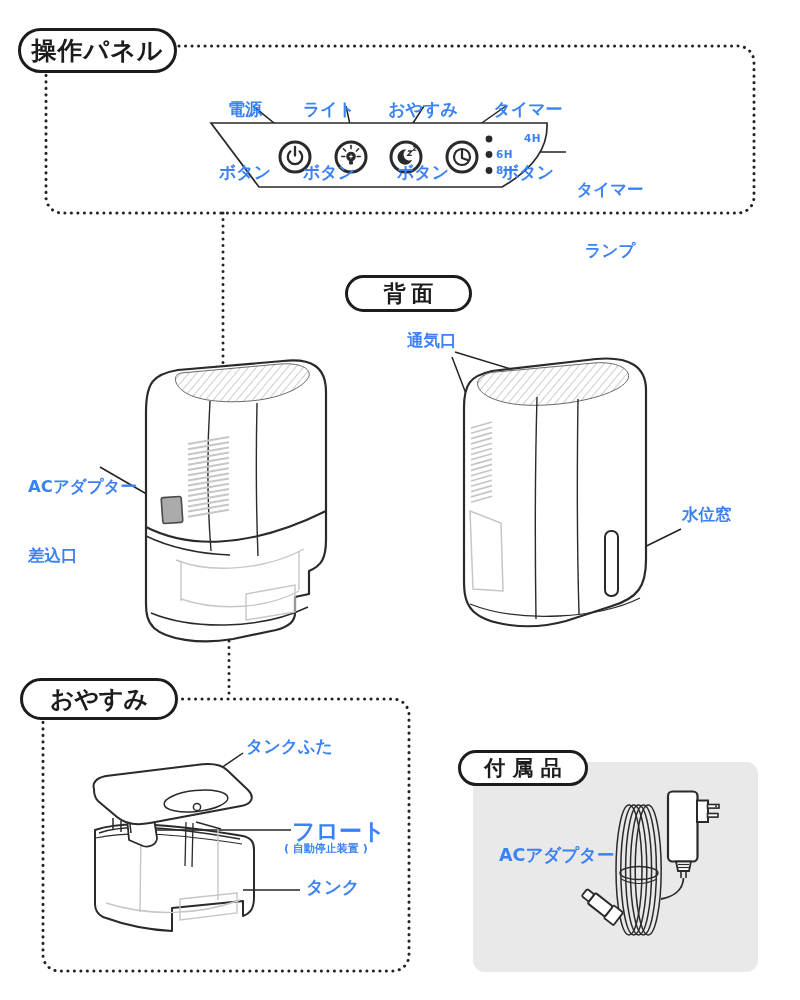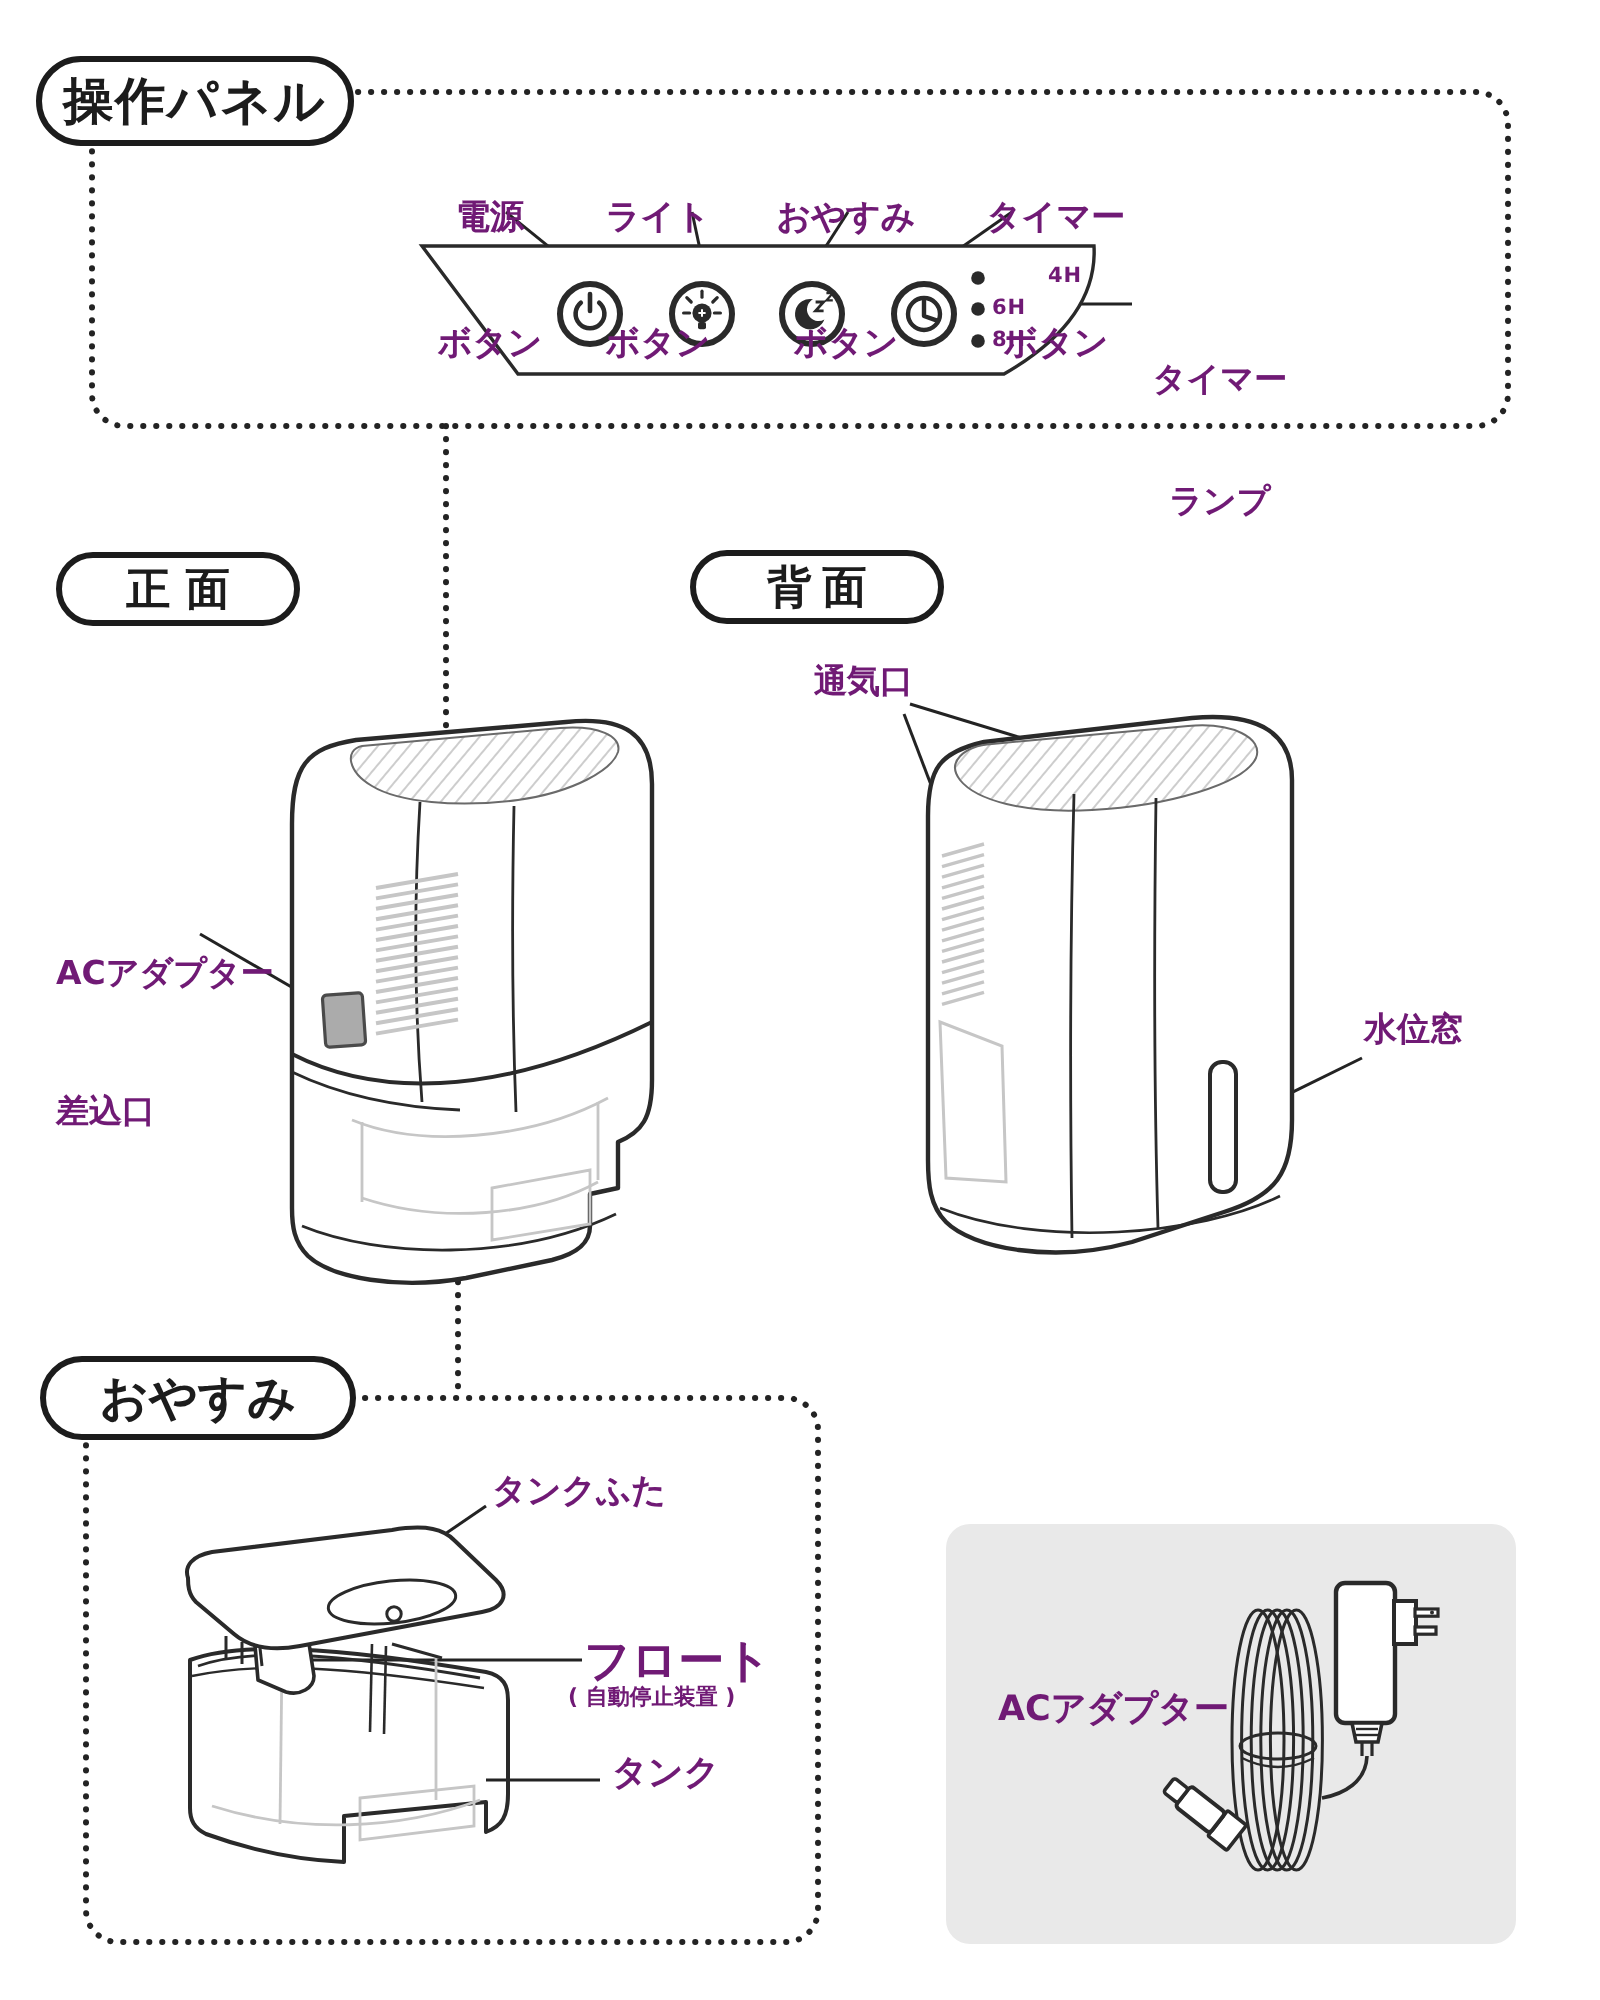--- a/index.html
+++ b/index.html
@@ -22,7 +22,7 @@
   .pill-back{left:345px;top:275px;width:127px;height:37px;font-size:22px;font-family:Liberation Serif, serif;}
   .pill-tank{left:20px;top:678px;width:158px;height:42px;font-size:24px;}
   .pill-acc{left:458px;top:750px;width:130px;height:36px;font-size:21px;}
-  .lbl{position:absolute;font-weight:bold;color:#701a75;line-height:1.22;z-index:2;white-space:pre;}
+  .lbl{position:absolute;font-weight:bold;color:#3b82f6;line-height:1.22;z-index:2;white-space:pre;}
   .lbl.center{text-align:center;}
   .btn-lbl{width:90px;top:58px;font-size:17px;}
   .lamp-h{font-size:10.5px;letter-spacing:0.5px;}

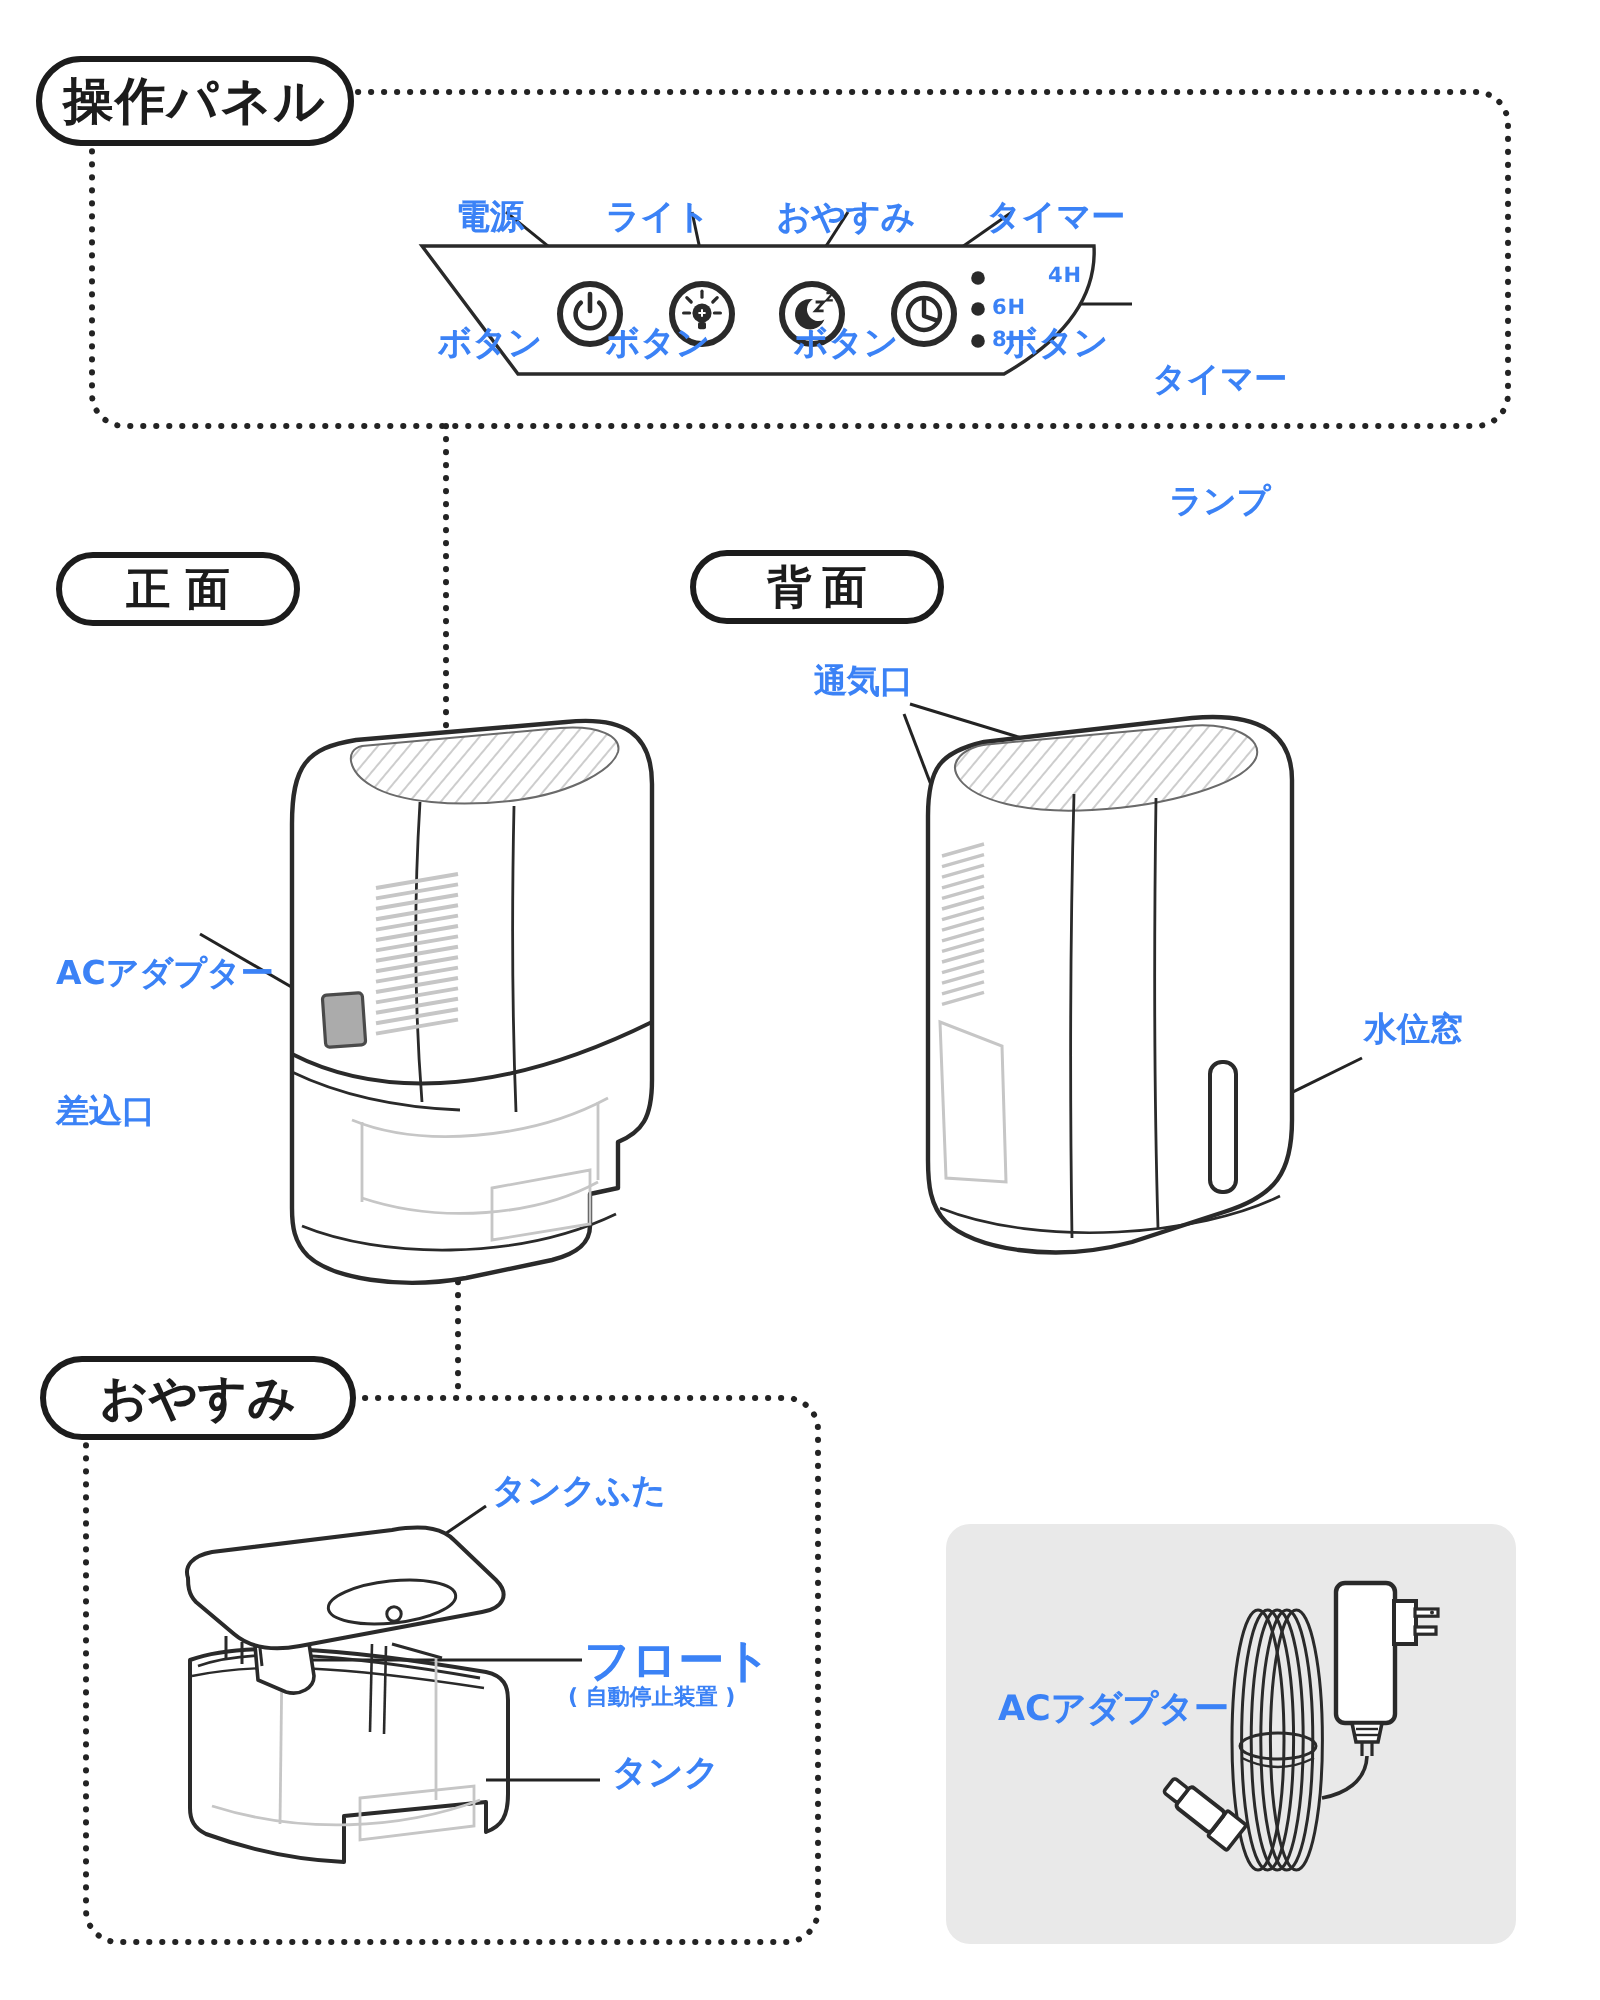--- a/index.html
+++ b/index.html
@@ -256,7 +256,6 @@
   </svg>
 
   <div class="pill pill-panel">操作パネル</div>
-  <div class="pill pill-front">正 面</div>
   <div class="pill pill-back">背 面</div>
   <div class="pill pill-tank">おやすみ</div>
 

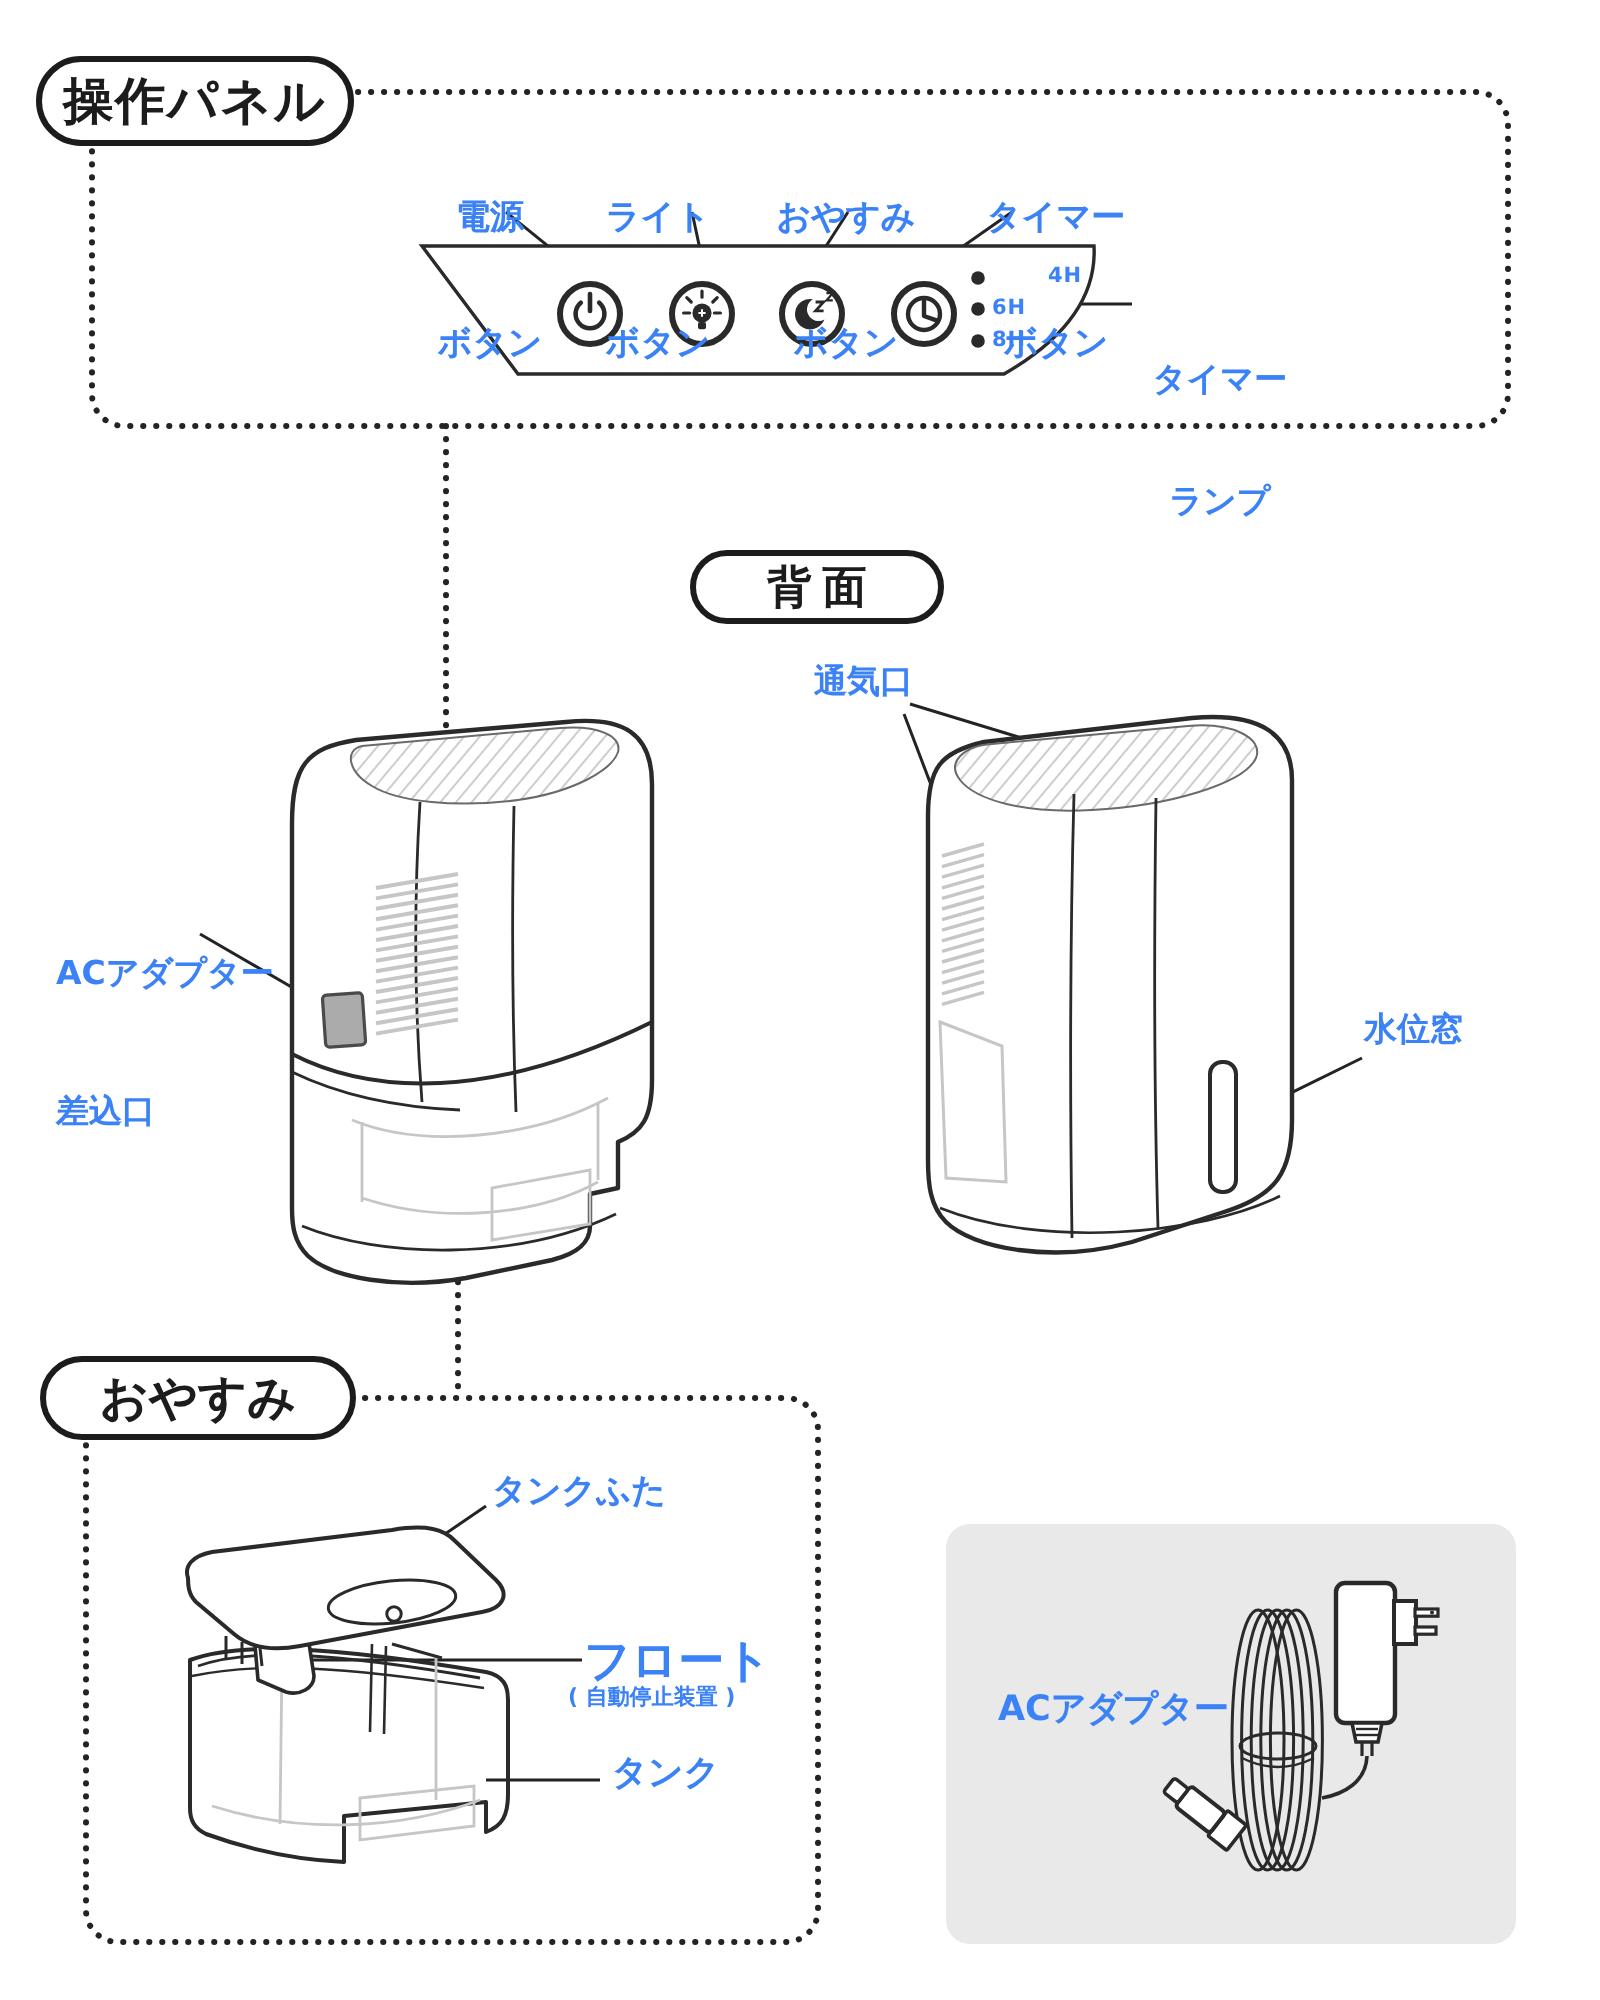--- a/index.html
+++ b/index.html
@@ -258,6 +258,7 @@
   <div class="pill pill-panel">操作パネル</div>
   <div class="pill pill-back">背 面</div>
   <div class="pill pill-tank">おやすみ</div>
+  <div class="pill pill-acc">付 属 品</div>
 
   <div class="lbl center btn-lbl" style="left:200px;">
     <div>電源</div>

